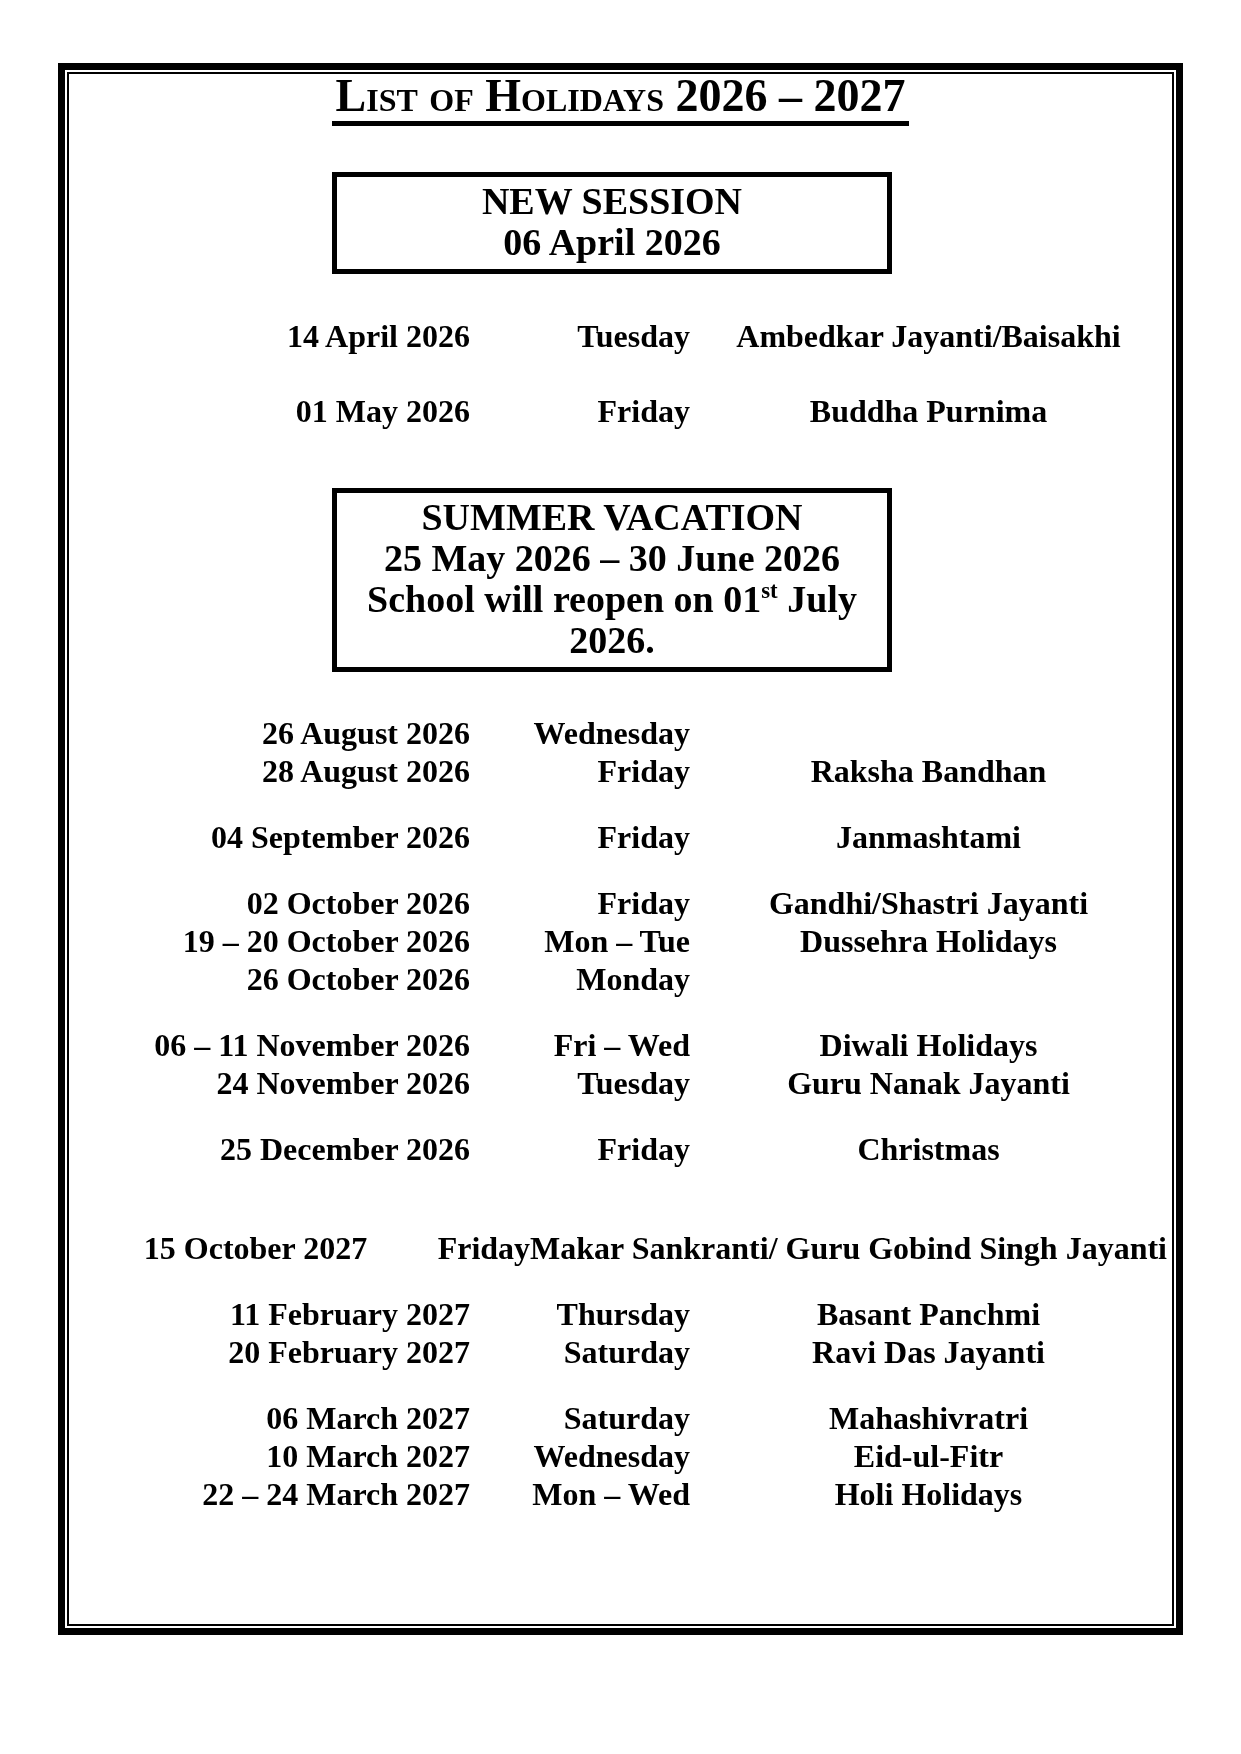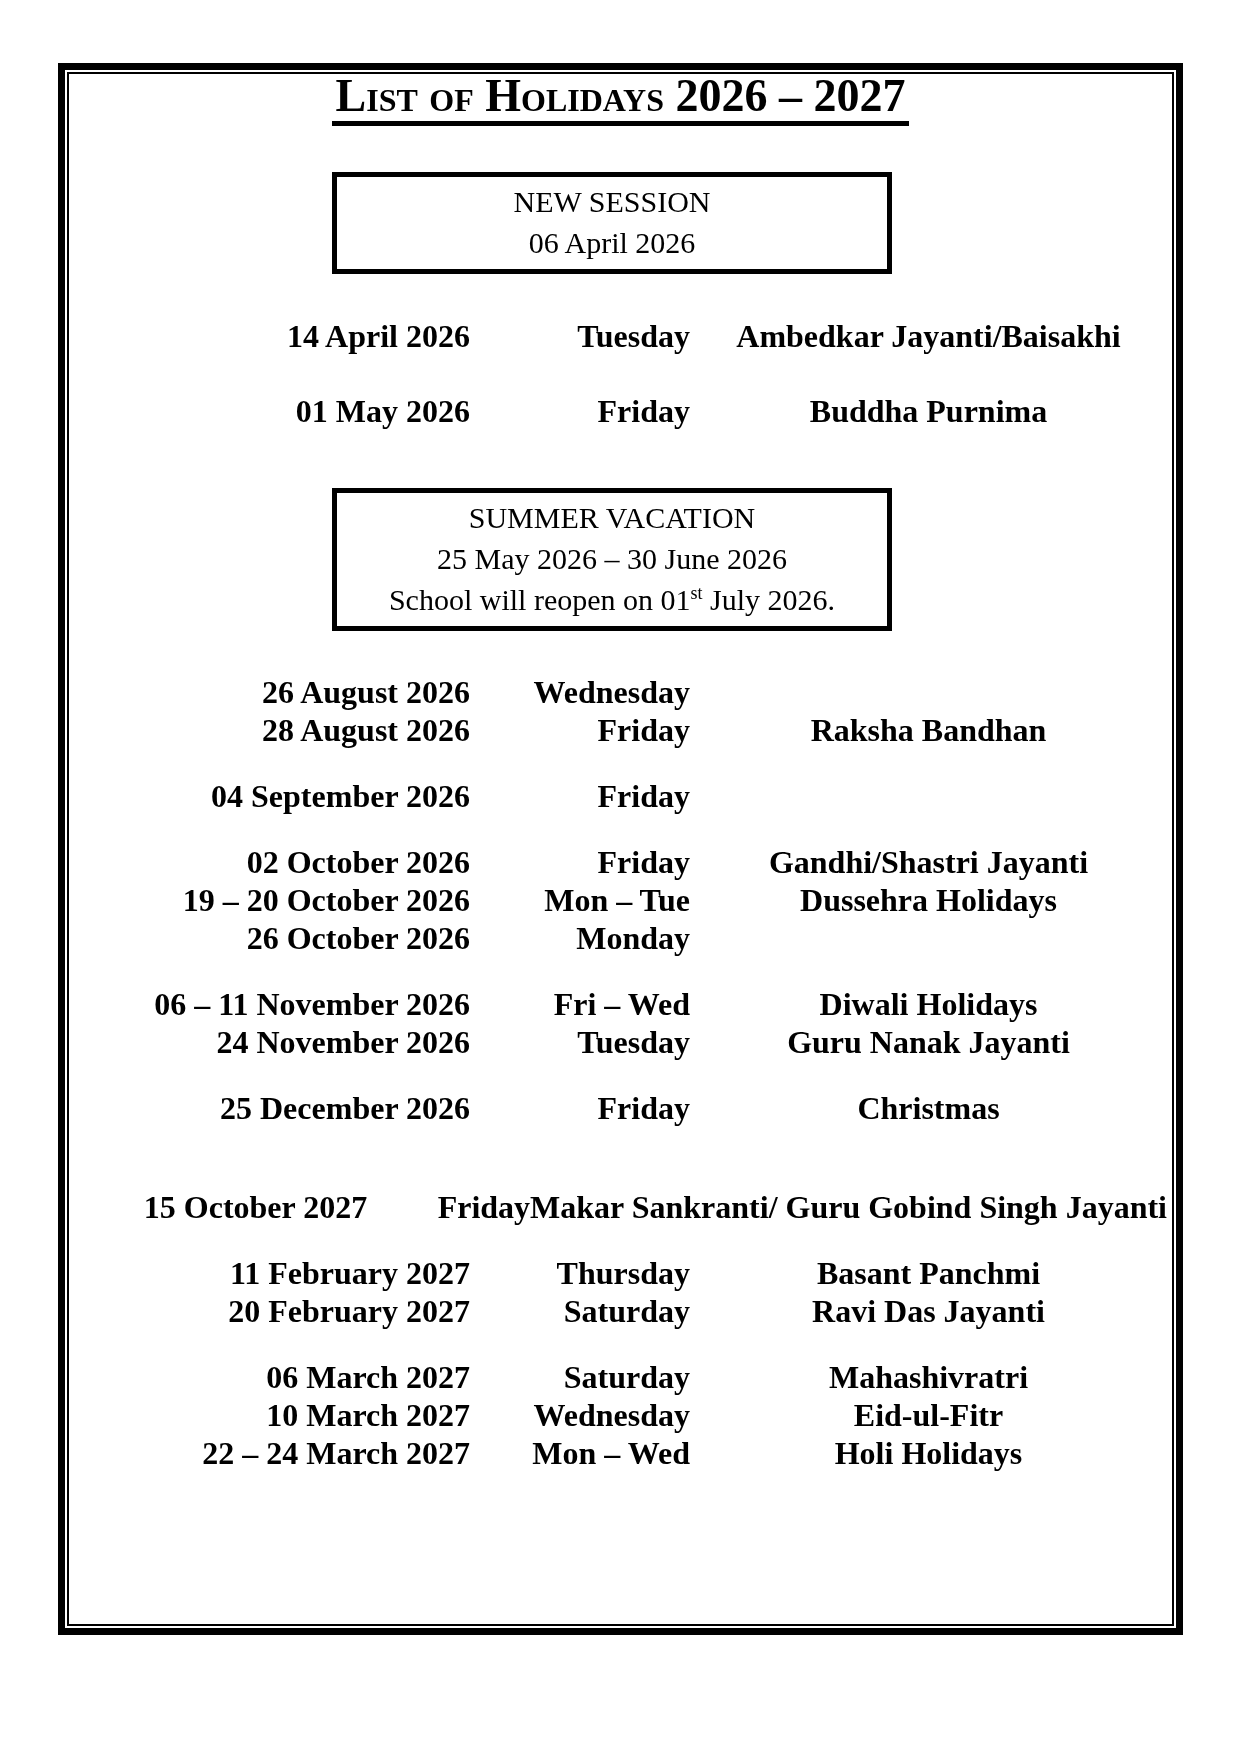--- a/index.html
+++ b/index.html
@@ -56,9 +56,9 @@
     padding: 4px 0 6px 0;
   }
   .section-box .box-line {
-    font-size: 30px;
+    font-size: 38px;
     line-height: 41px;
-    font-weight: normal;
+    font-weight: bold;
   }
   .box-new-session   { margin-top: 46px; }
   .box-summer        { margin-top: 58px; }

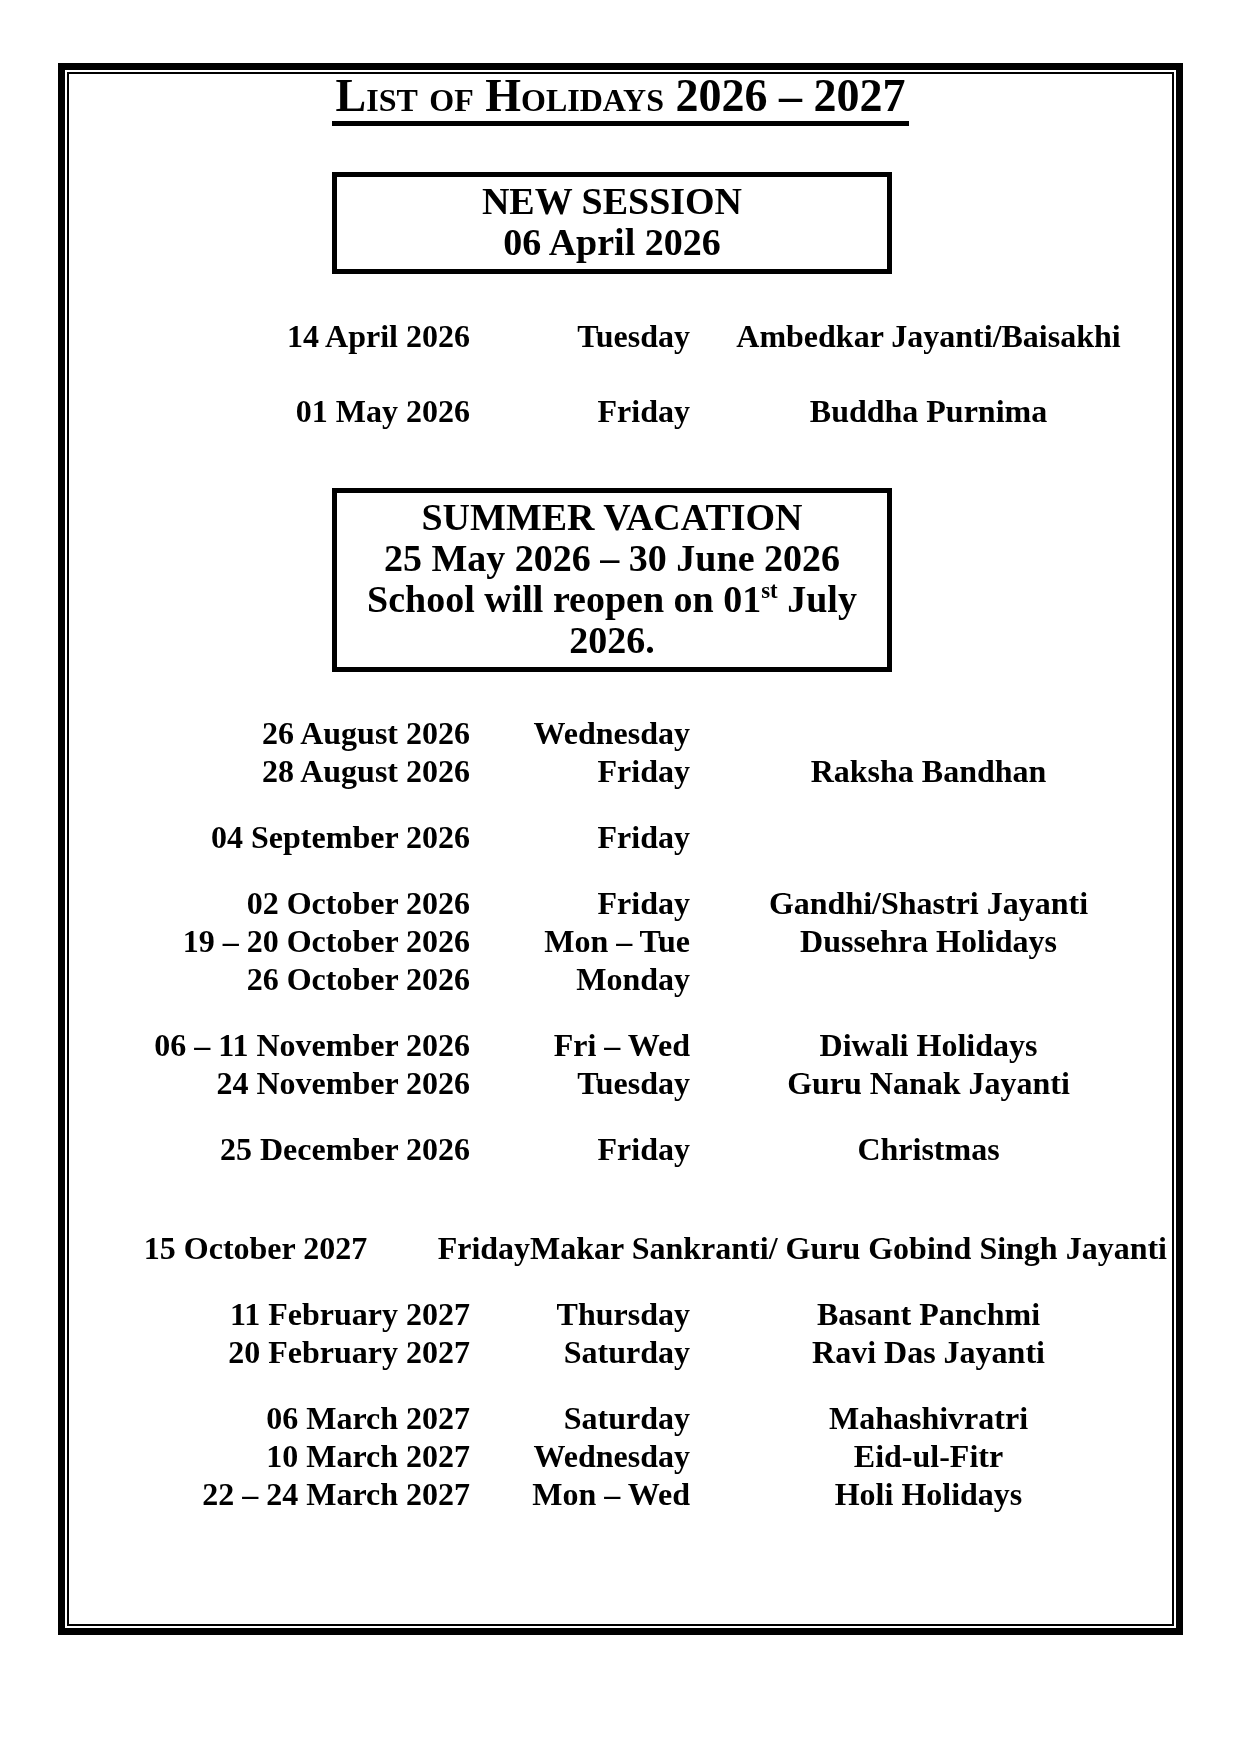--- a/index.html
+++ b/index.html
@@ -156,6 +156,7 @@
       <div class="row">
         <span class="c-date">04 September 2026</span>
         <span class="c-day">Friday</span>
+        <span class="c-name">Janmashtami</span>
       </div>
     </div>
     <div class="group">

